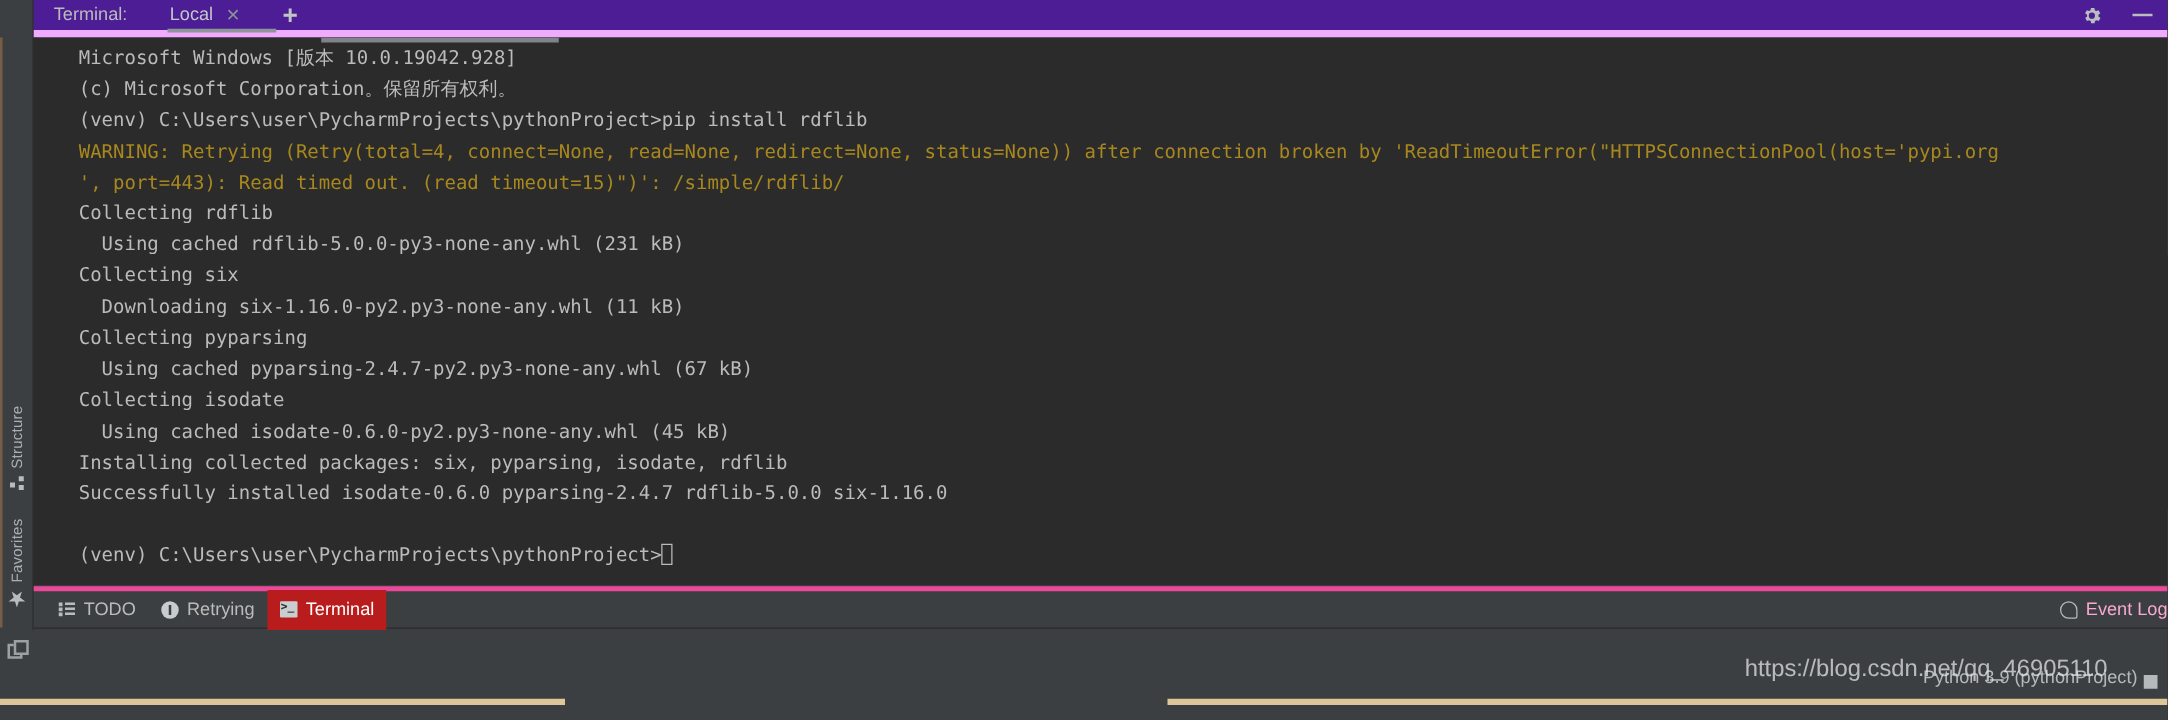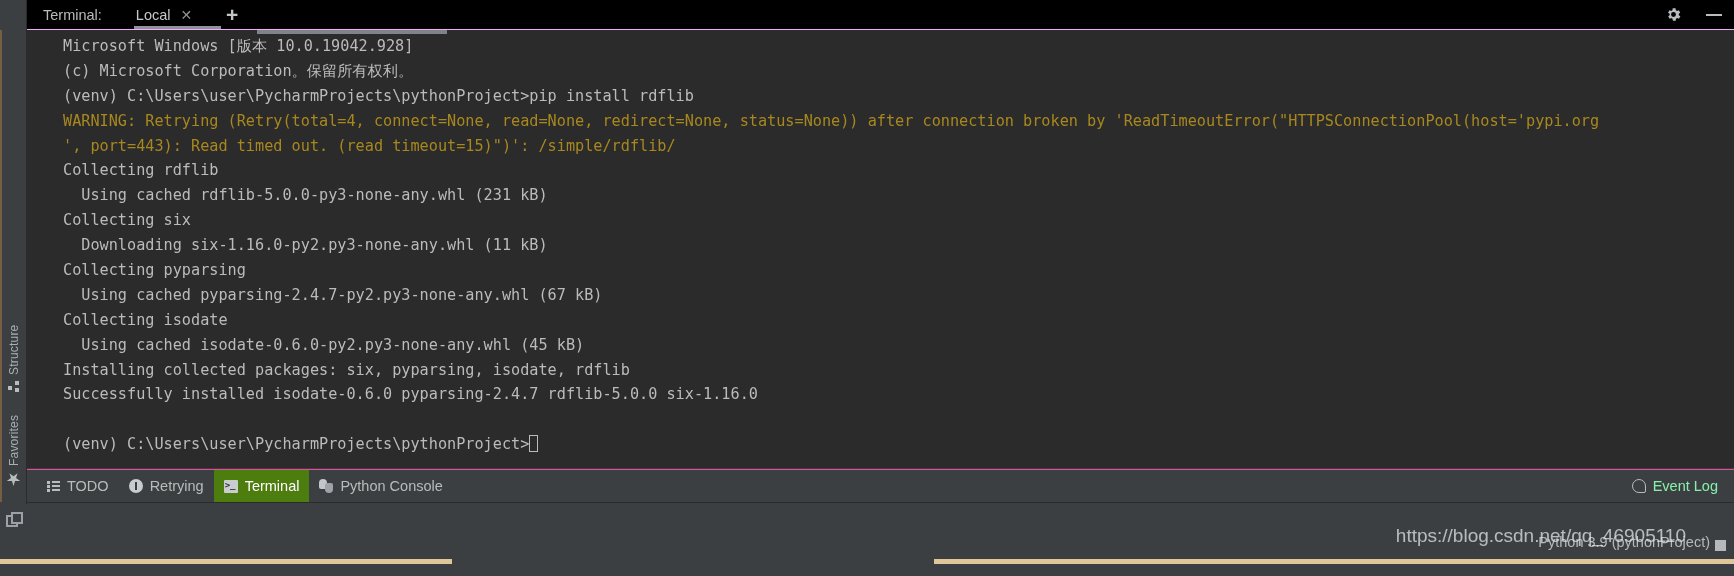--- a/index.html
+++ b/index.html
@@ -90,8 +90,8 @@
     left: 27px; top: 0;
     width: 1707px;
     height: 30px;
-    background: #000000;
-    border-bottom: 1px solid #f0abfc;
+    background: #4c1d95;
+    border-bottom: 6px solid #f0abfc;
     box-sizing: border-box;
     display: flex;
     align-items: center;

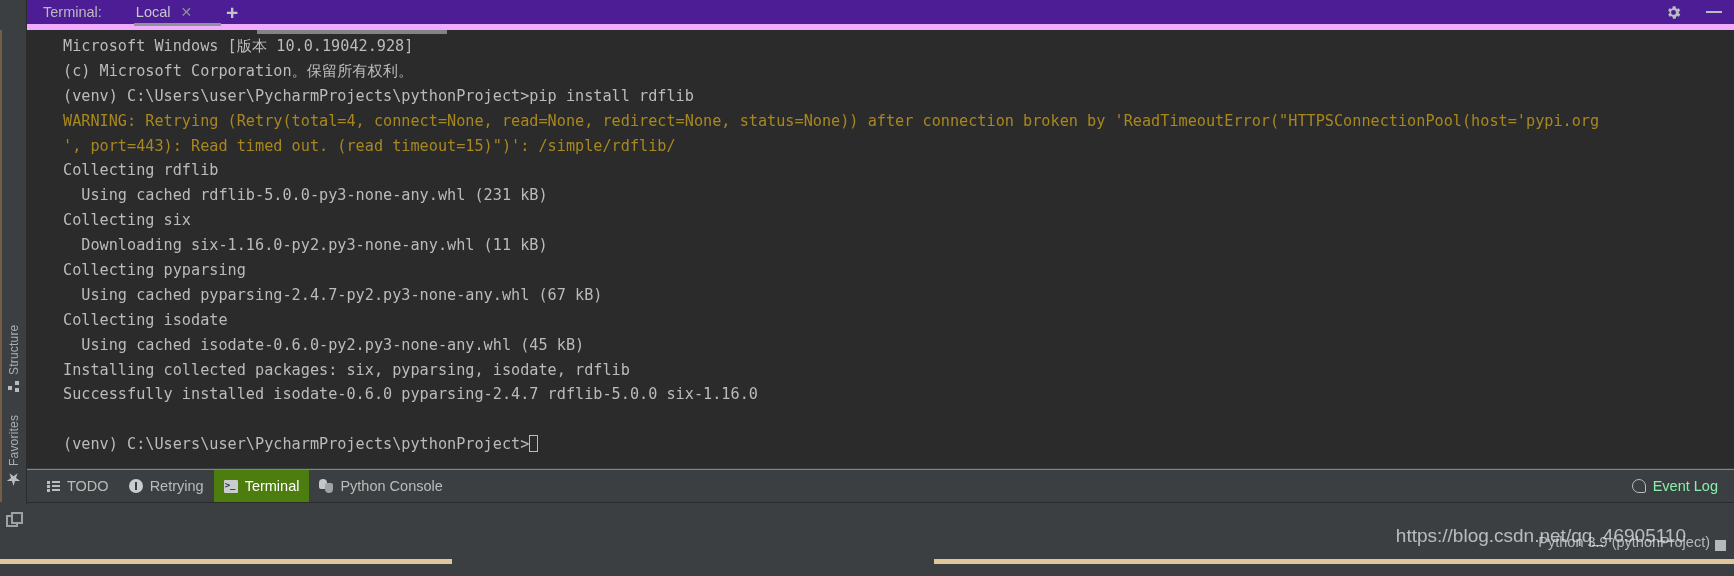--- a/index.html
+++ b/index.html
@@ -202,7 +202,7 @@
     width: 1707px;
     height: 34px;
     background: #3c3f41;
-    border-top: 1px solid #ec4899;
+    border-top: 4px solid #ec4899;
     border-bottom: 1px solid #2b2b2b;
     box-sizing: border-box;
     display: flex;

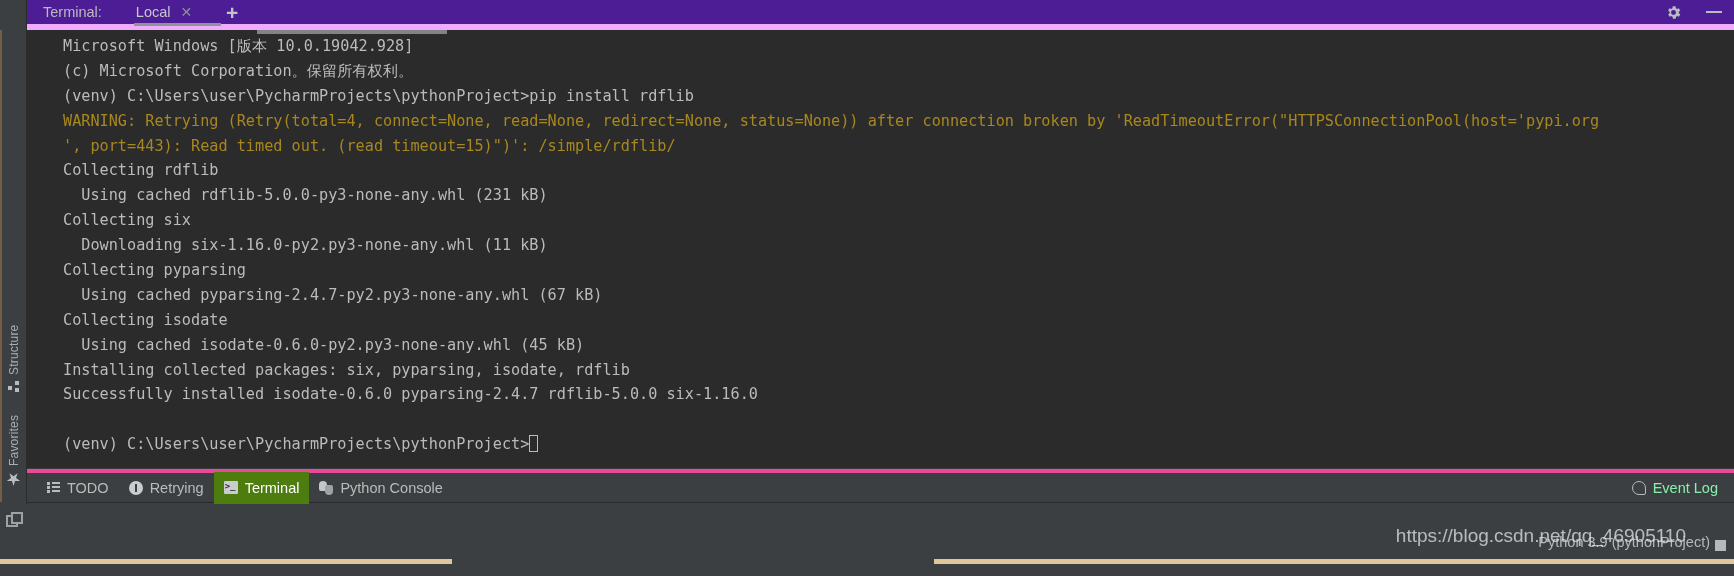--- a/index.html
+++ b/index.html
@@ -220,7 +220,7 @@
   }
   .bbtn.first { margin-left: 10px; }
   .bbtn.active {
-    background: #4d7c0f;
+    background: #b91c1c;
     color: #ffffff;
   }
   .bbtn-icon { display: inline-flex; align-items: center; justify-content: center; }

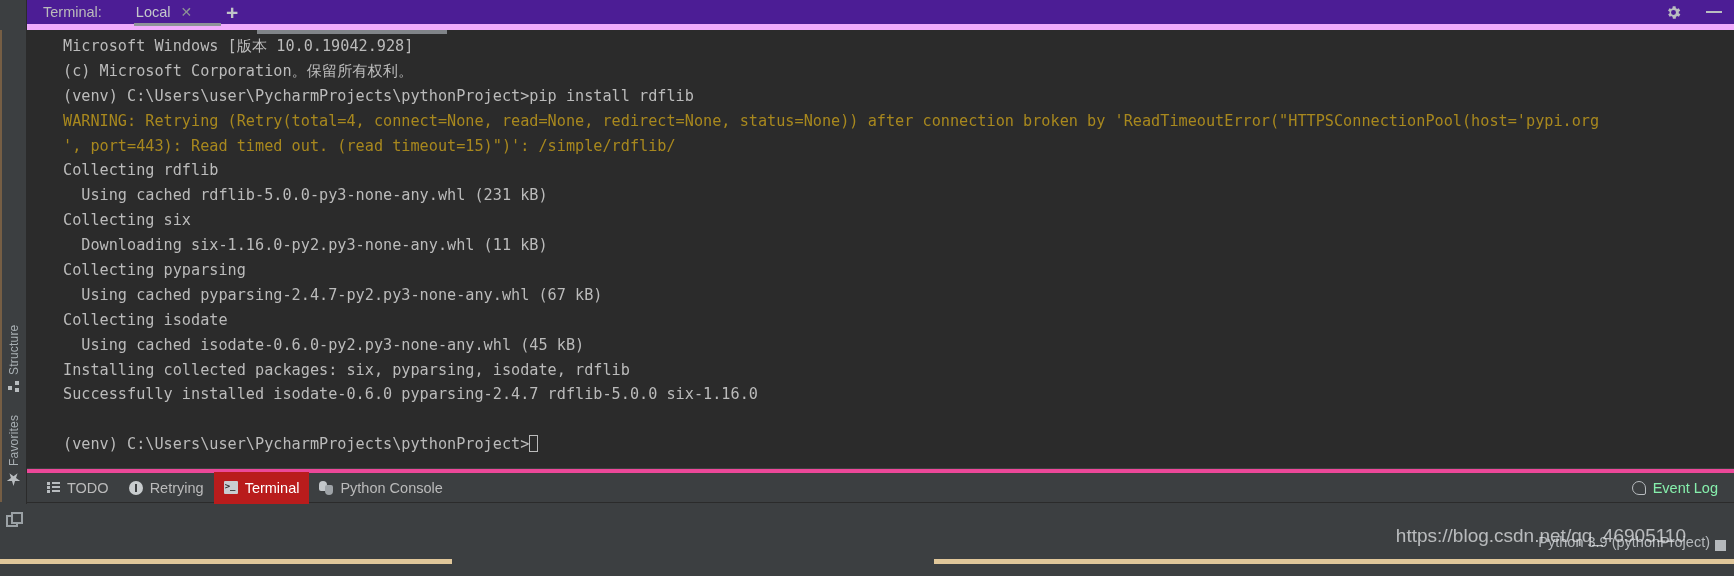--- a/index.html
+++ b/index.html
@@ -438,15 +438,6 @@
     </div>
 
 
-    <div class="bbtn">
-      <span class="bbtn-icon">
-        <span class="icon-pyconsole">
-            <span class="a"></span>
-            <span class="b"></span>
-          </span>
-      </span>
-      <span>Python Console</span>
-    </div>
 
     <div class="bottom-right">
       <span class="icon-eventlog"></span>

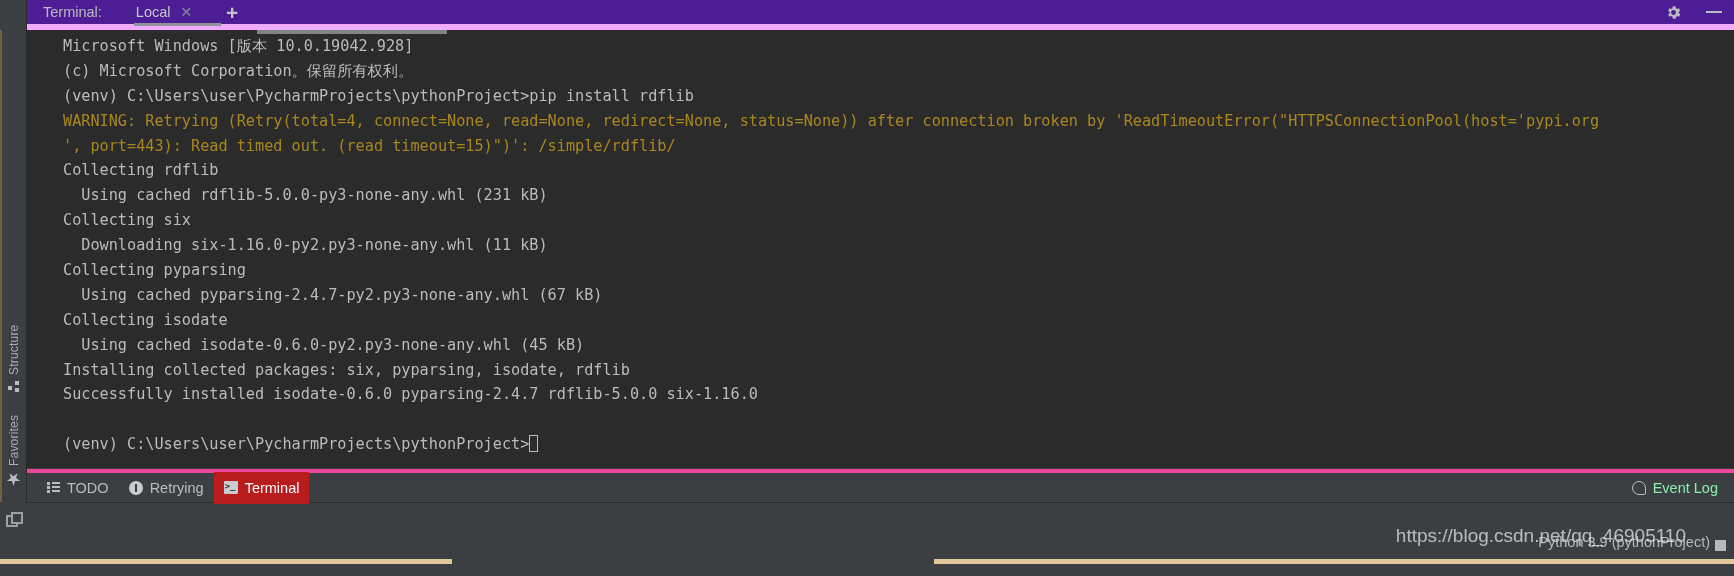--- a/index.html
+++ b/index.html
@@ -295,8 +295,7 @@
     display: flex;
     align-items: center;
     gap: 7px;
-    padding-right: 16px;
-    color: #86efac;
+    color: #f9a8d4;
     font-size: 14.5px;
   }
   .icon-eventlog {

